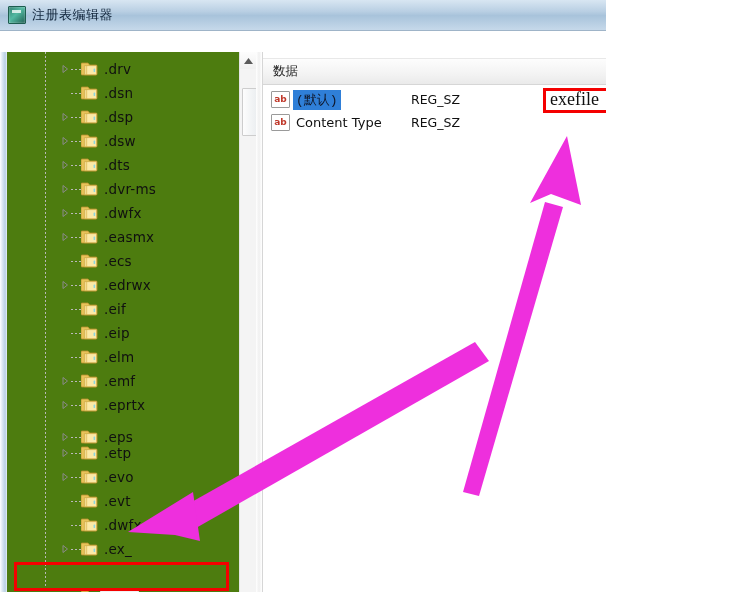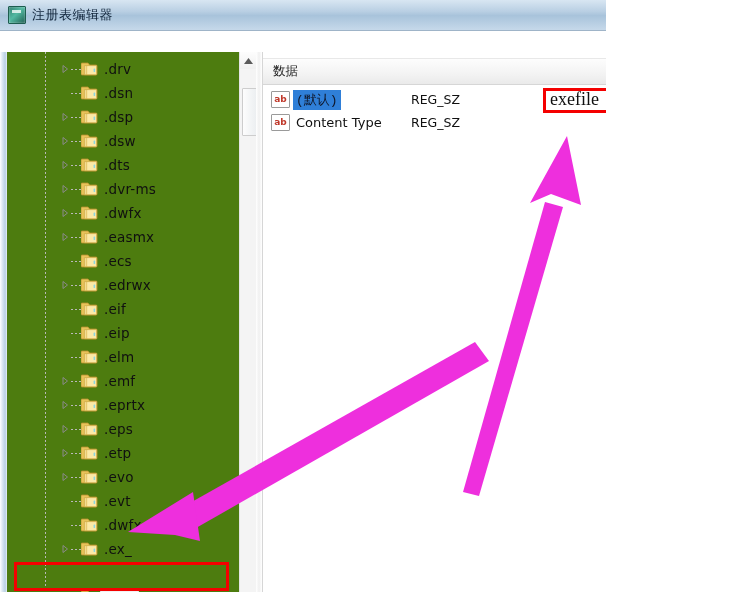--- a/index.html
+++ b/index.html
@@ -384,7 +384,7 @@
               </svg></span>
             <span class="tree-label">.eprtx</span>
           </div>
-          <div class="tree-row" style="top: 365px;">
+          <div class="tree-row" style="top: 373px;">
             <span class="twisty" style="top:7px">
               <svg width="10" height="10" viewBox="0 0 10 10">
                 <path d="M3 1.5 L7.5 5 L3 8.5 Z" fill="none" stroke="#8a8a8a" stroke-width="1"></path>

